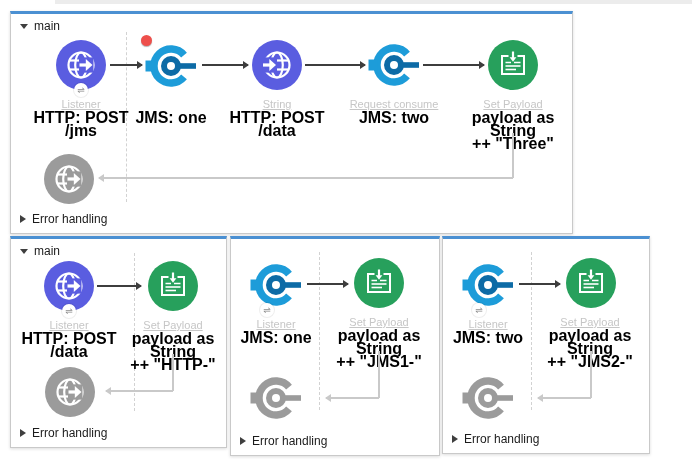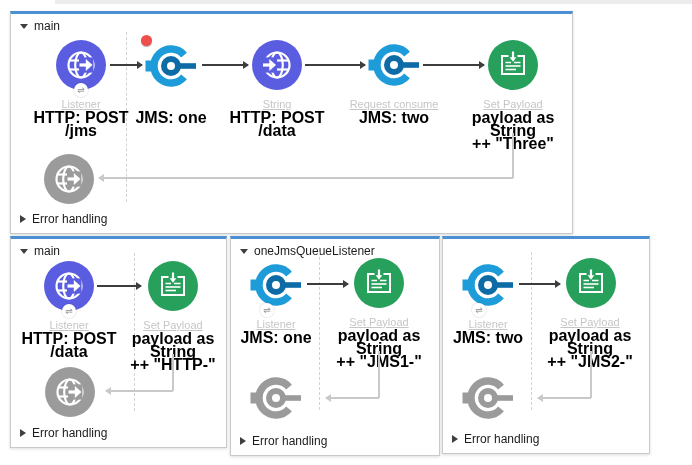--- a/index.html
+++ b/index.html
@@ -207,10 +207,6 @@
   </div>
 
   <div class="flow" style="left:230px;top:236px;width:208px;height:216px">
-    <div class="flow-header">
-      <div class="tri-down"></div>
-      <span>oneJmsQueueListener</span>
-    </div>
 
     <div class="dash" style="left:88px;top:13px;height:158px"></div>
 

